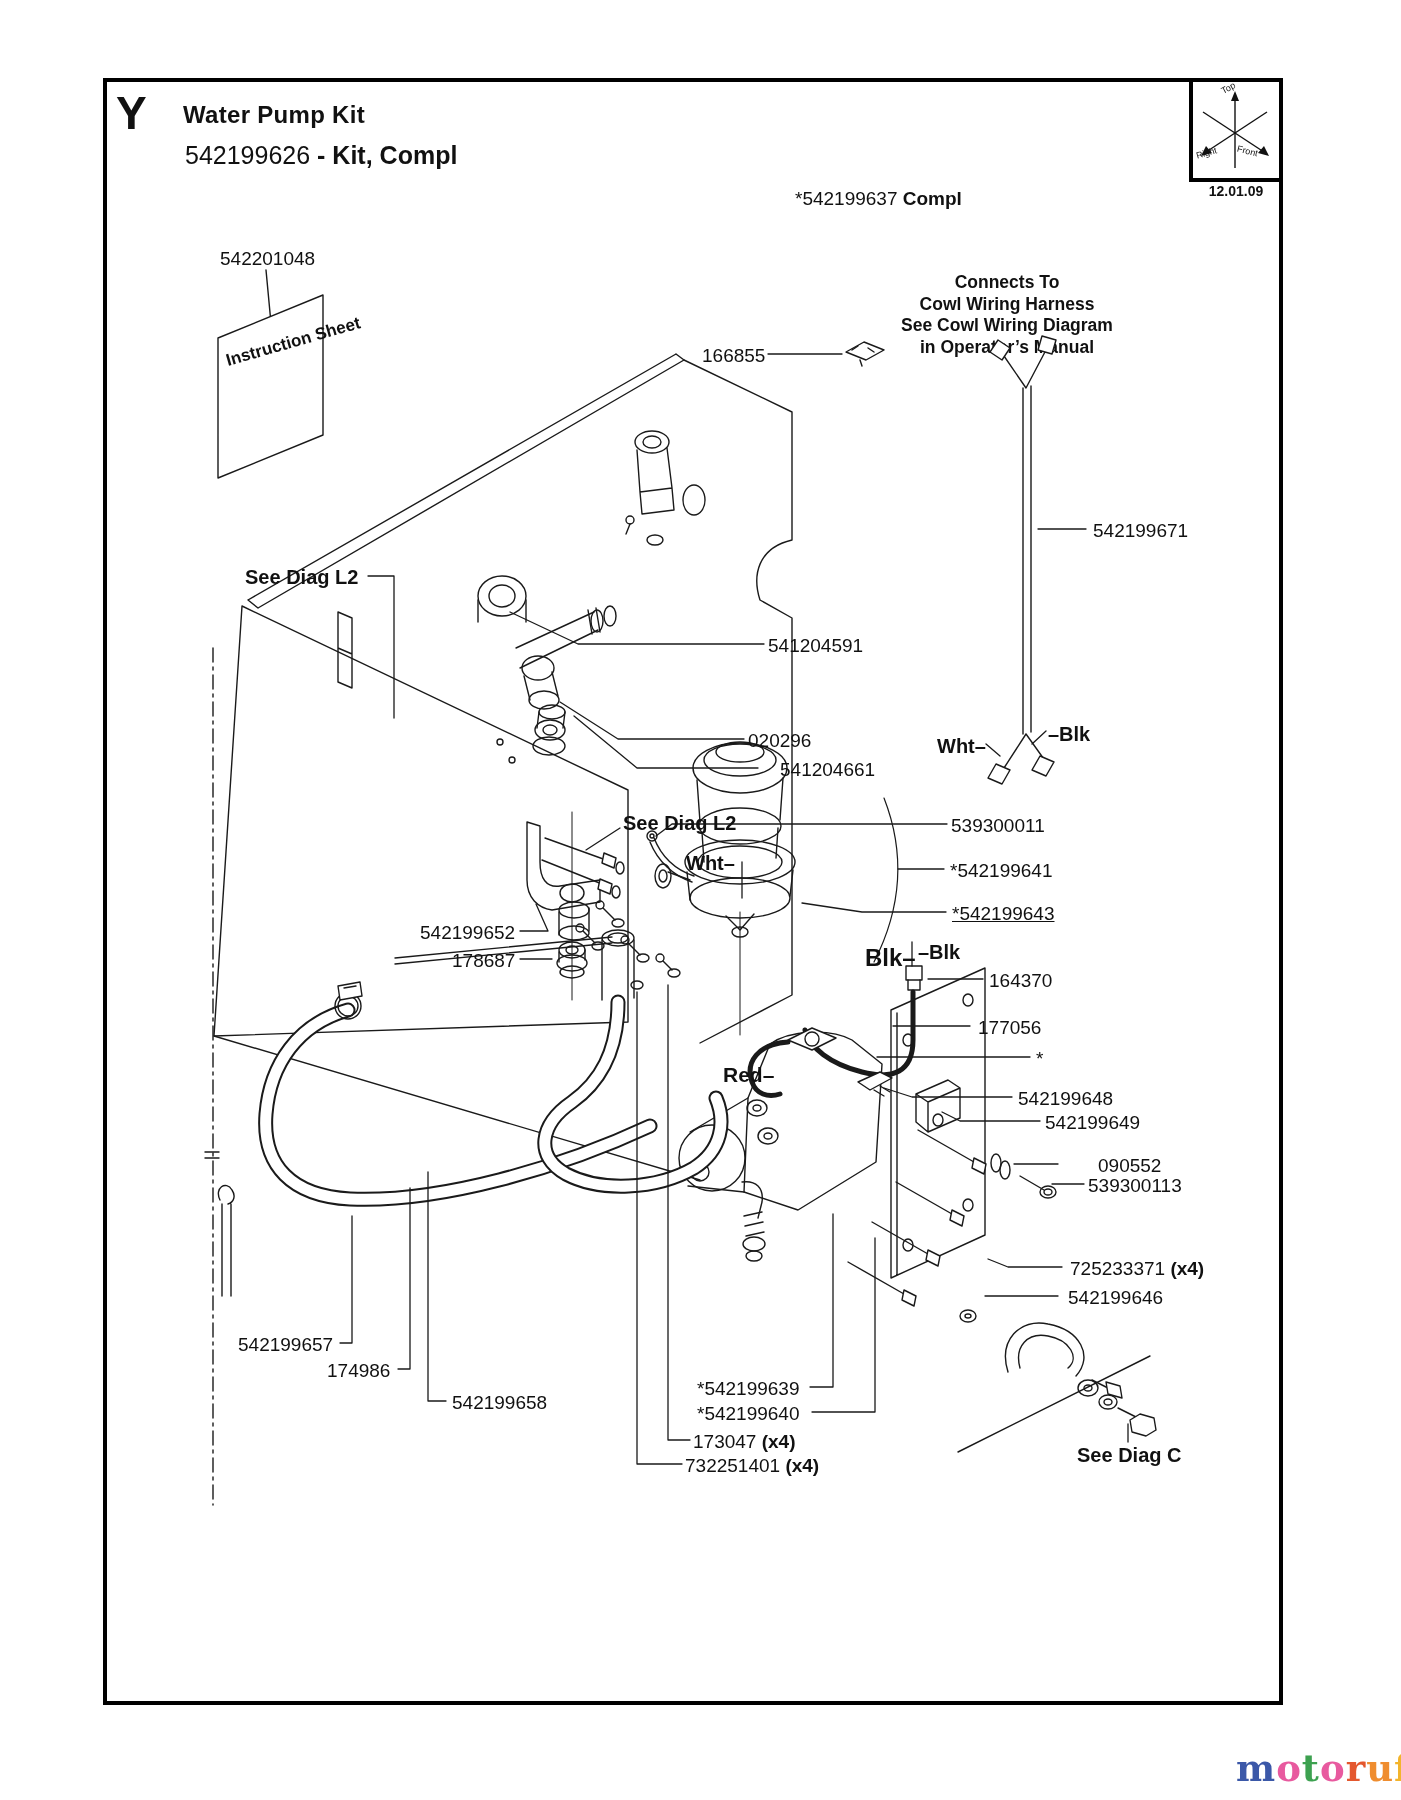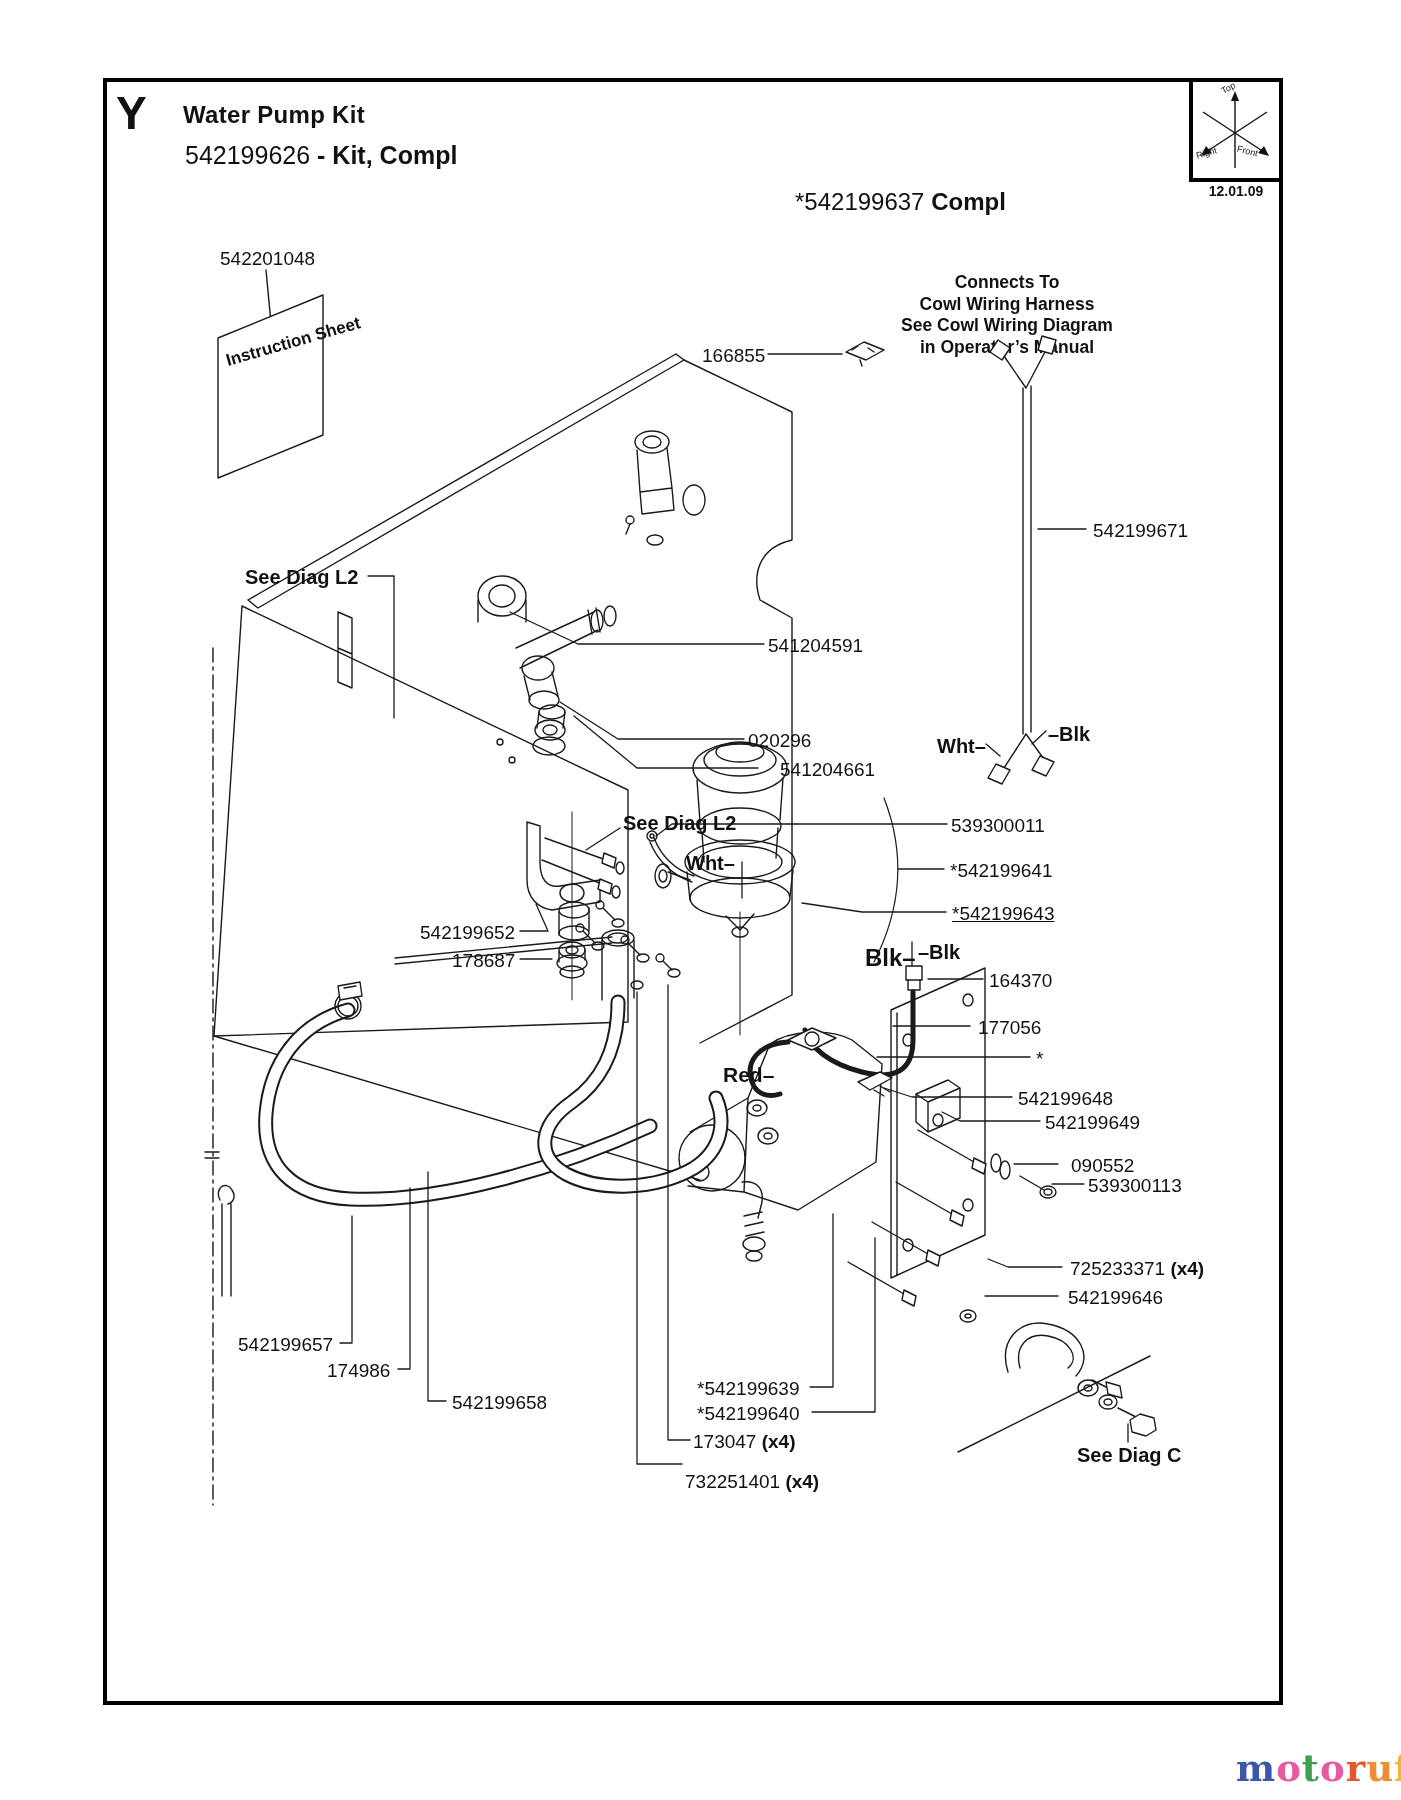--- a/index.html
+++ b/index.html
@@ -16,7 +16,7 @@
   .hdr-title{position:absolute;left:183px;top:101px;font-size:24px;font-weight:bold;letter-spacing:.3px}
   .hdr-sub{position:absolute;left:185px;top:141px;font-size:25px}
   .b{font-weight:bold}
-  .compl-ref{position:absolute;left:795px;top:188px;font-size:24px}
+  .compl-ref{position:absolute;left:795px;top:188px;font-size:19px}
   .note{position:absolute;width:272px;text-align:center;font-weight:bold;font-size:17.5px;line-height:21.5px}
   .note-f1f2{left:621px;top:272px}
   .note-cowl{left:871px;top:272px}

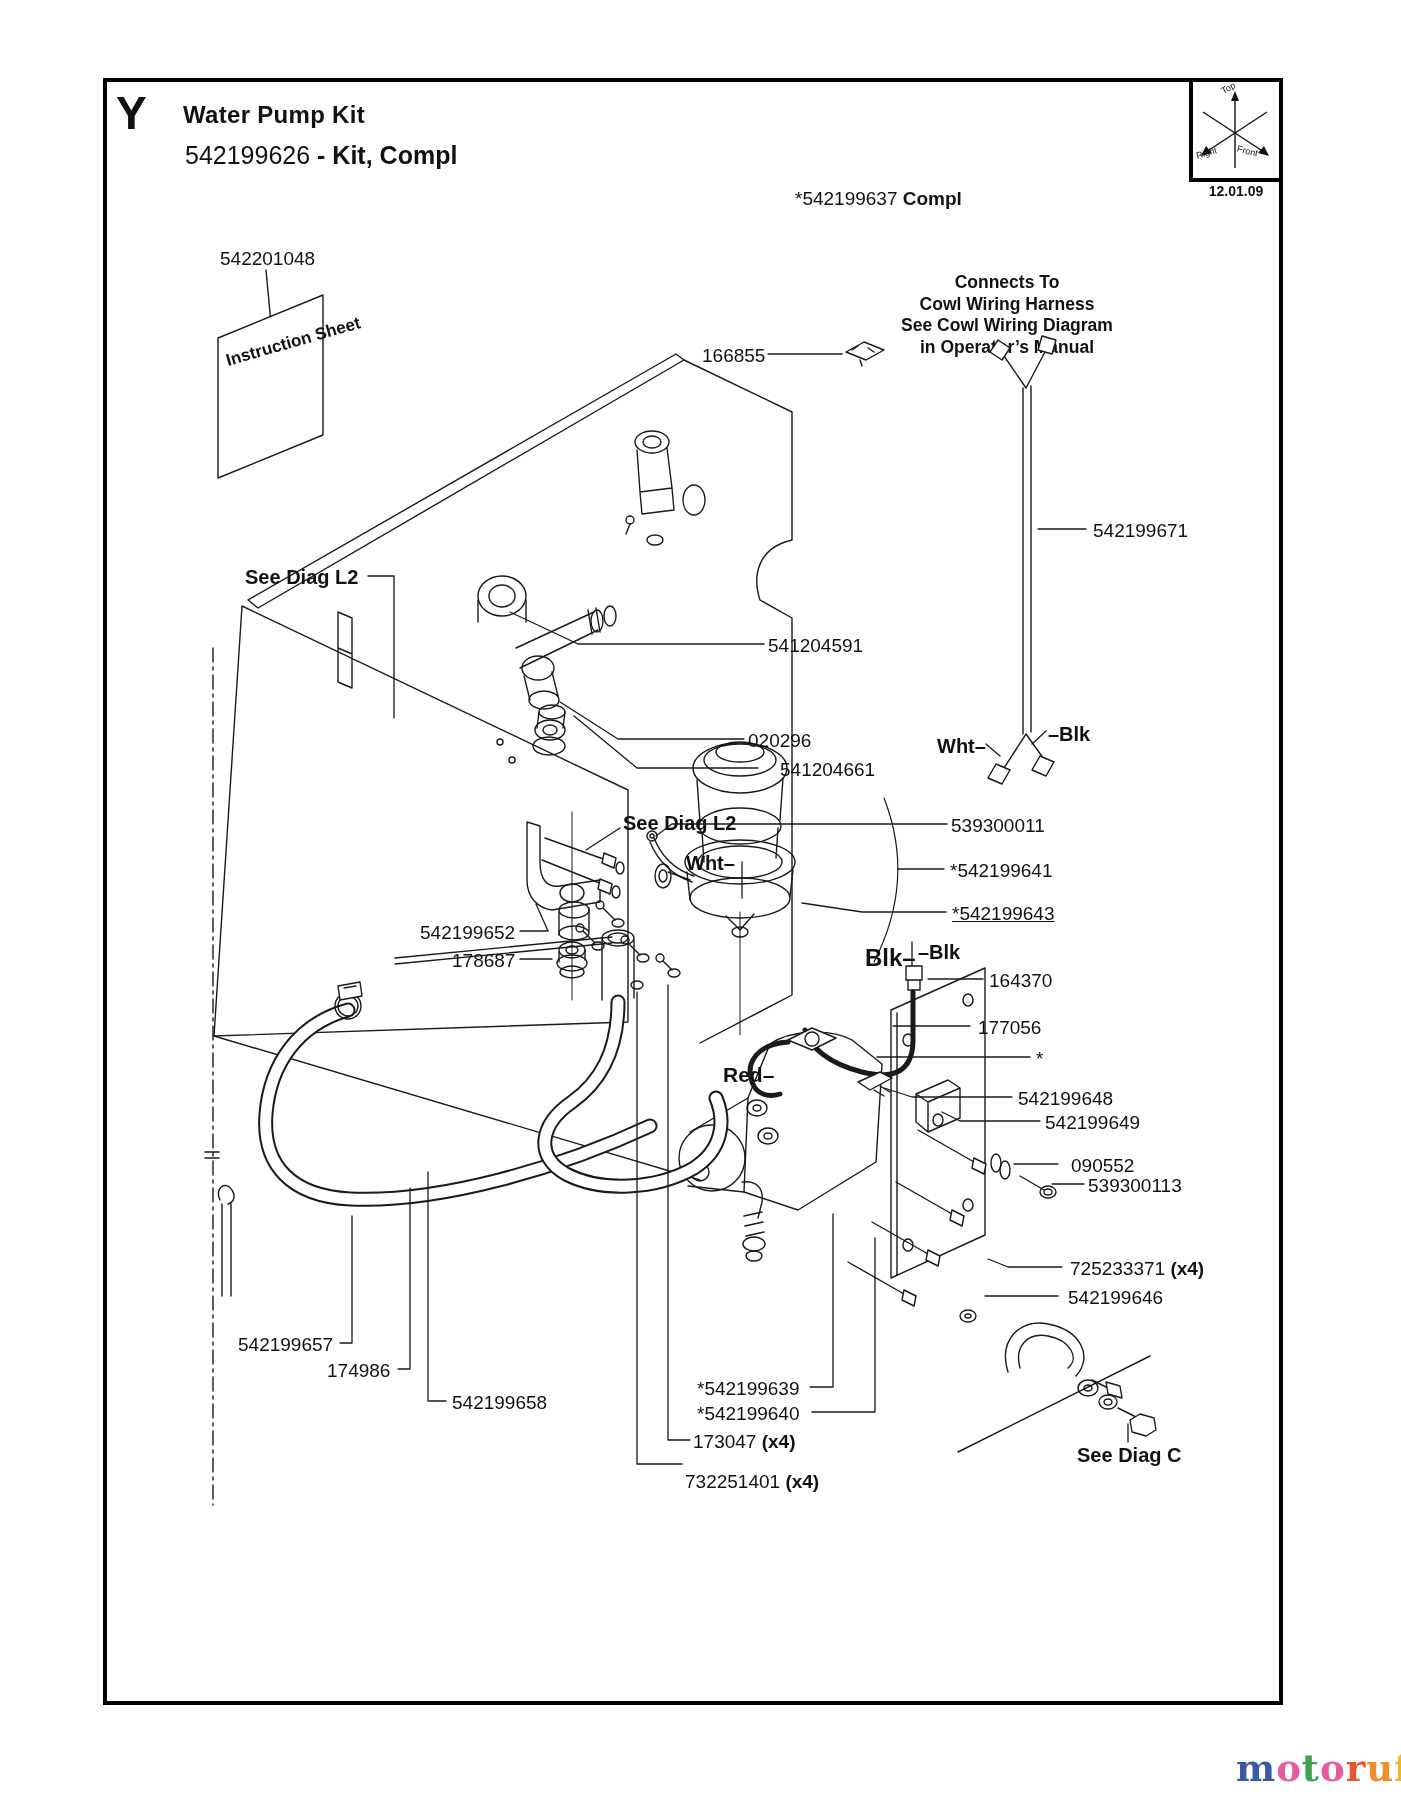--- a/index.html
+++ b/index.html
@@ -362,7 +362,7 @@
       <div class="plabel" style="left: 1036px; top: 1048px;"><span>*</span></div>
       <div class="plabel" style="left: 1018px; top: 1088px;"><span>542199648</span></div>
       <div class="plabel" style="left: 1045px; top: 1112px;"><span>542199649</span></div>
-      <div class="plabel" style="left: 1071px; top: 1155px;"><span>090552</span></div>
+      <div class="plabel" style="left: 1098px; top: 1155px;"><span>090552</span></div>
       <div class="plabel" style="left: 1088px; top: 1175px;"><span>539300113</span></div>
       <div class="plabel" style="left: 1070px; top: 1258px;"><span>725233371 </span><span class="b">(x4)</span></div>
       <div class="plabel" style="left: 1068px; top: 1287px;"><span>542199646</span></div>

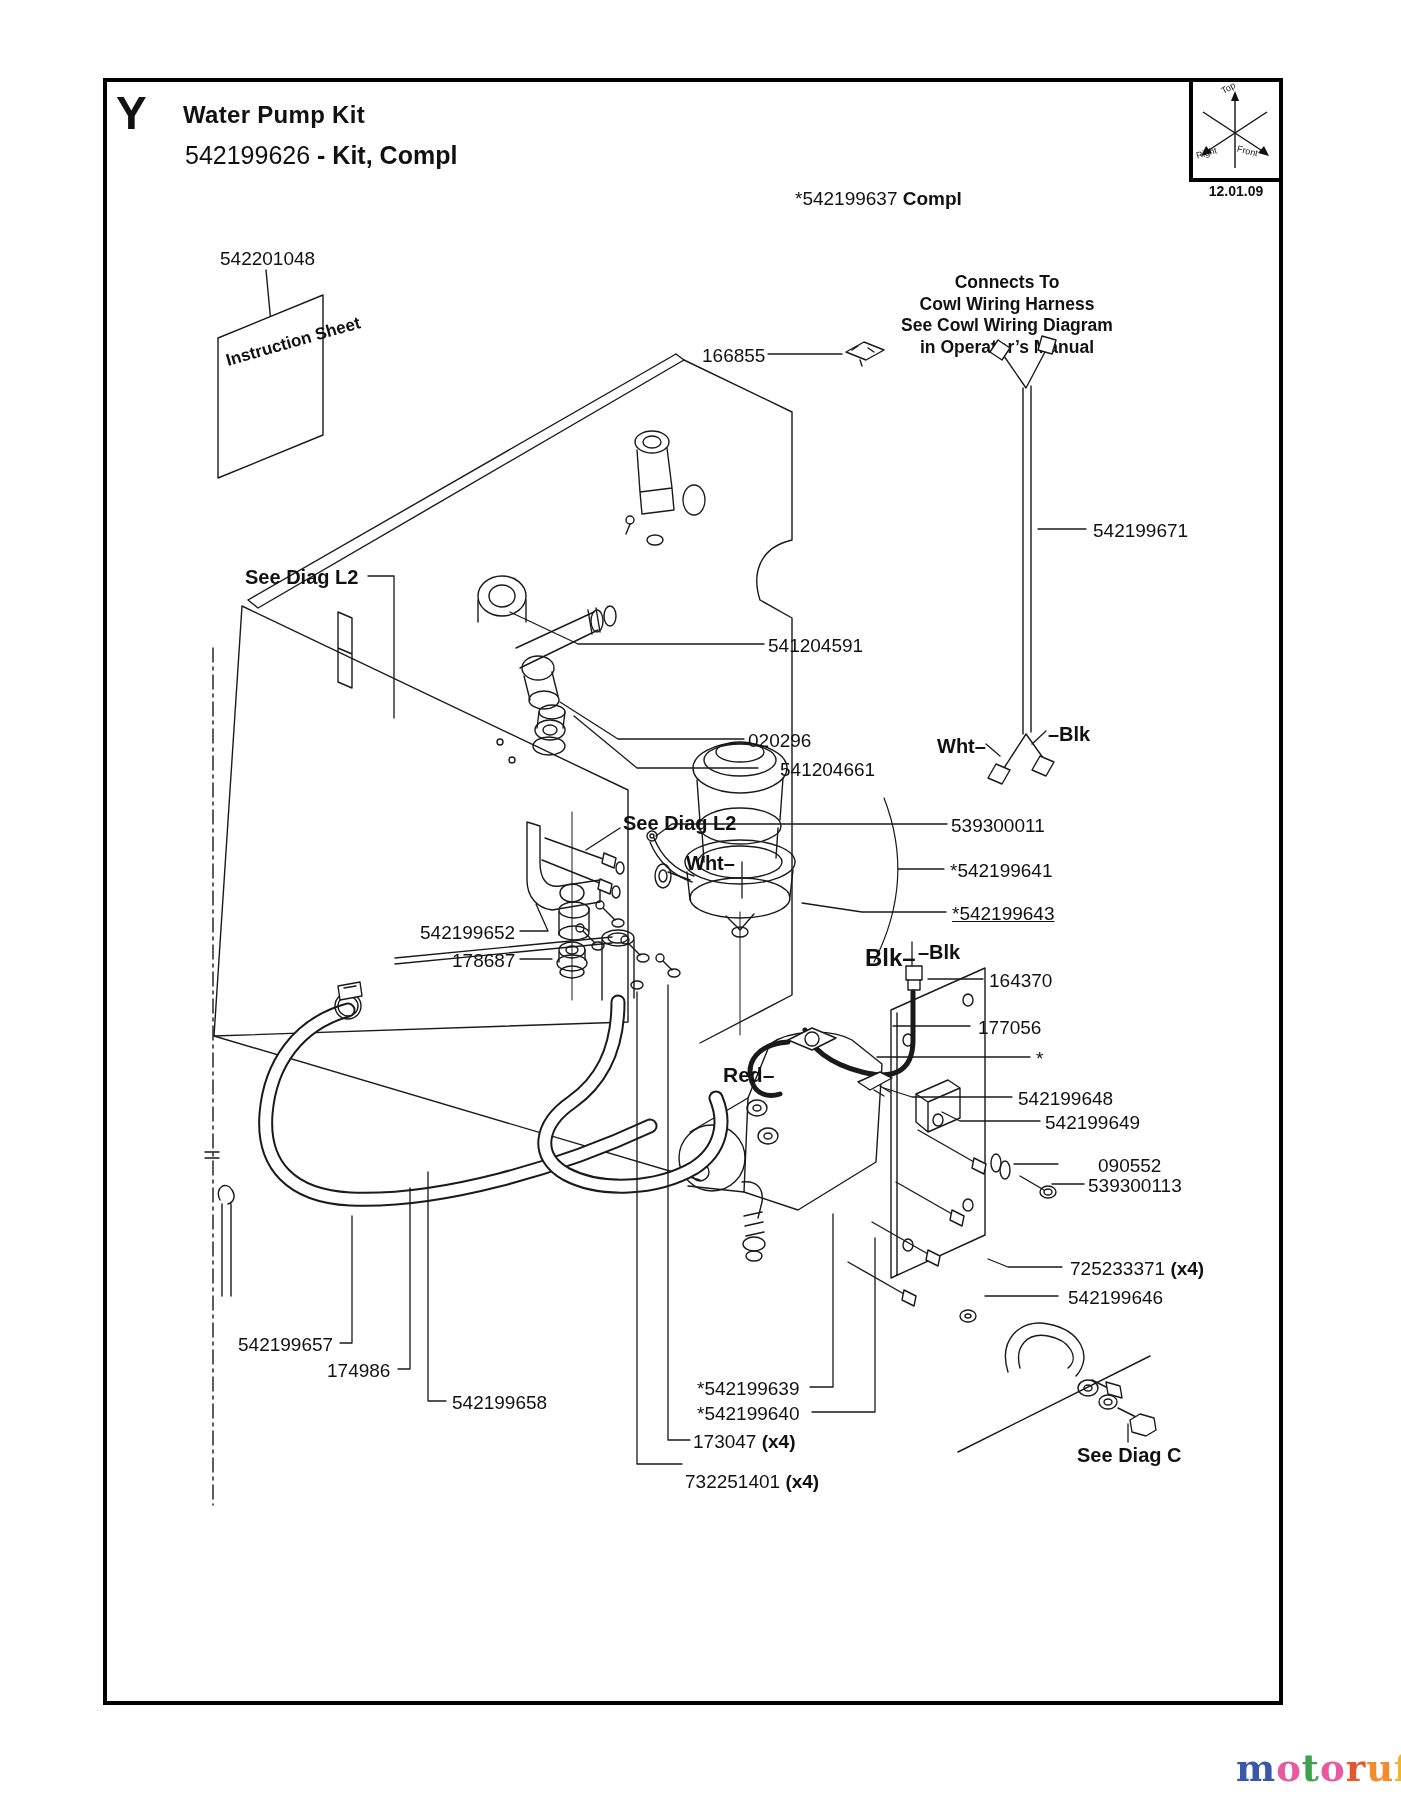--- a/index.html
+++ b/index.html
@@ -374,7 +374,7 @@
       <div class="plabel" style="left: 697px; top: 1378px;"><span>*542199639</span></div>
       <div class="plabel" style="left: 697px; top: 1403px;"><span>*542199640</span></div>
       <div class="plabel" style="left: 693px; top: 1431px;"><span>173047 </span><span class="b">(x4)</span></div>
-      <div class="plabel" style="left: 685px; top: 1455px; margin-top: 16px;"><span>732251401 </span><span class="b">(x4)</span></div>
+      <div class="plabel" style="left: 685px; top: 1455px;"><span>732251401 </span><span class="b">(x4)</span></div>
       <div class="plabel" style="left: 1077px; top: 1444px; font-size: 20px;"><span class="b">See Diag C</span></div>
     </div>
 

